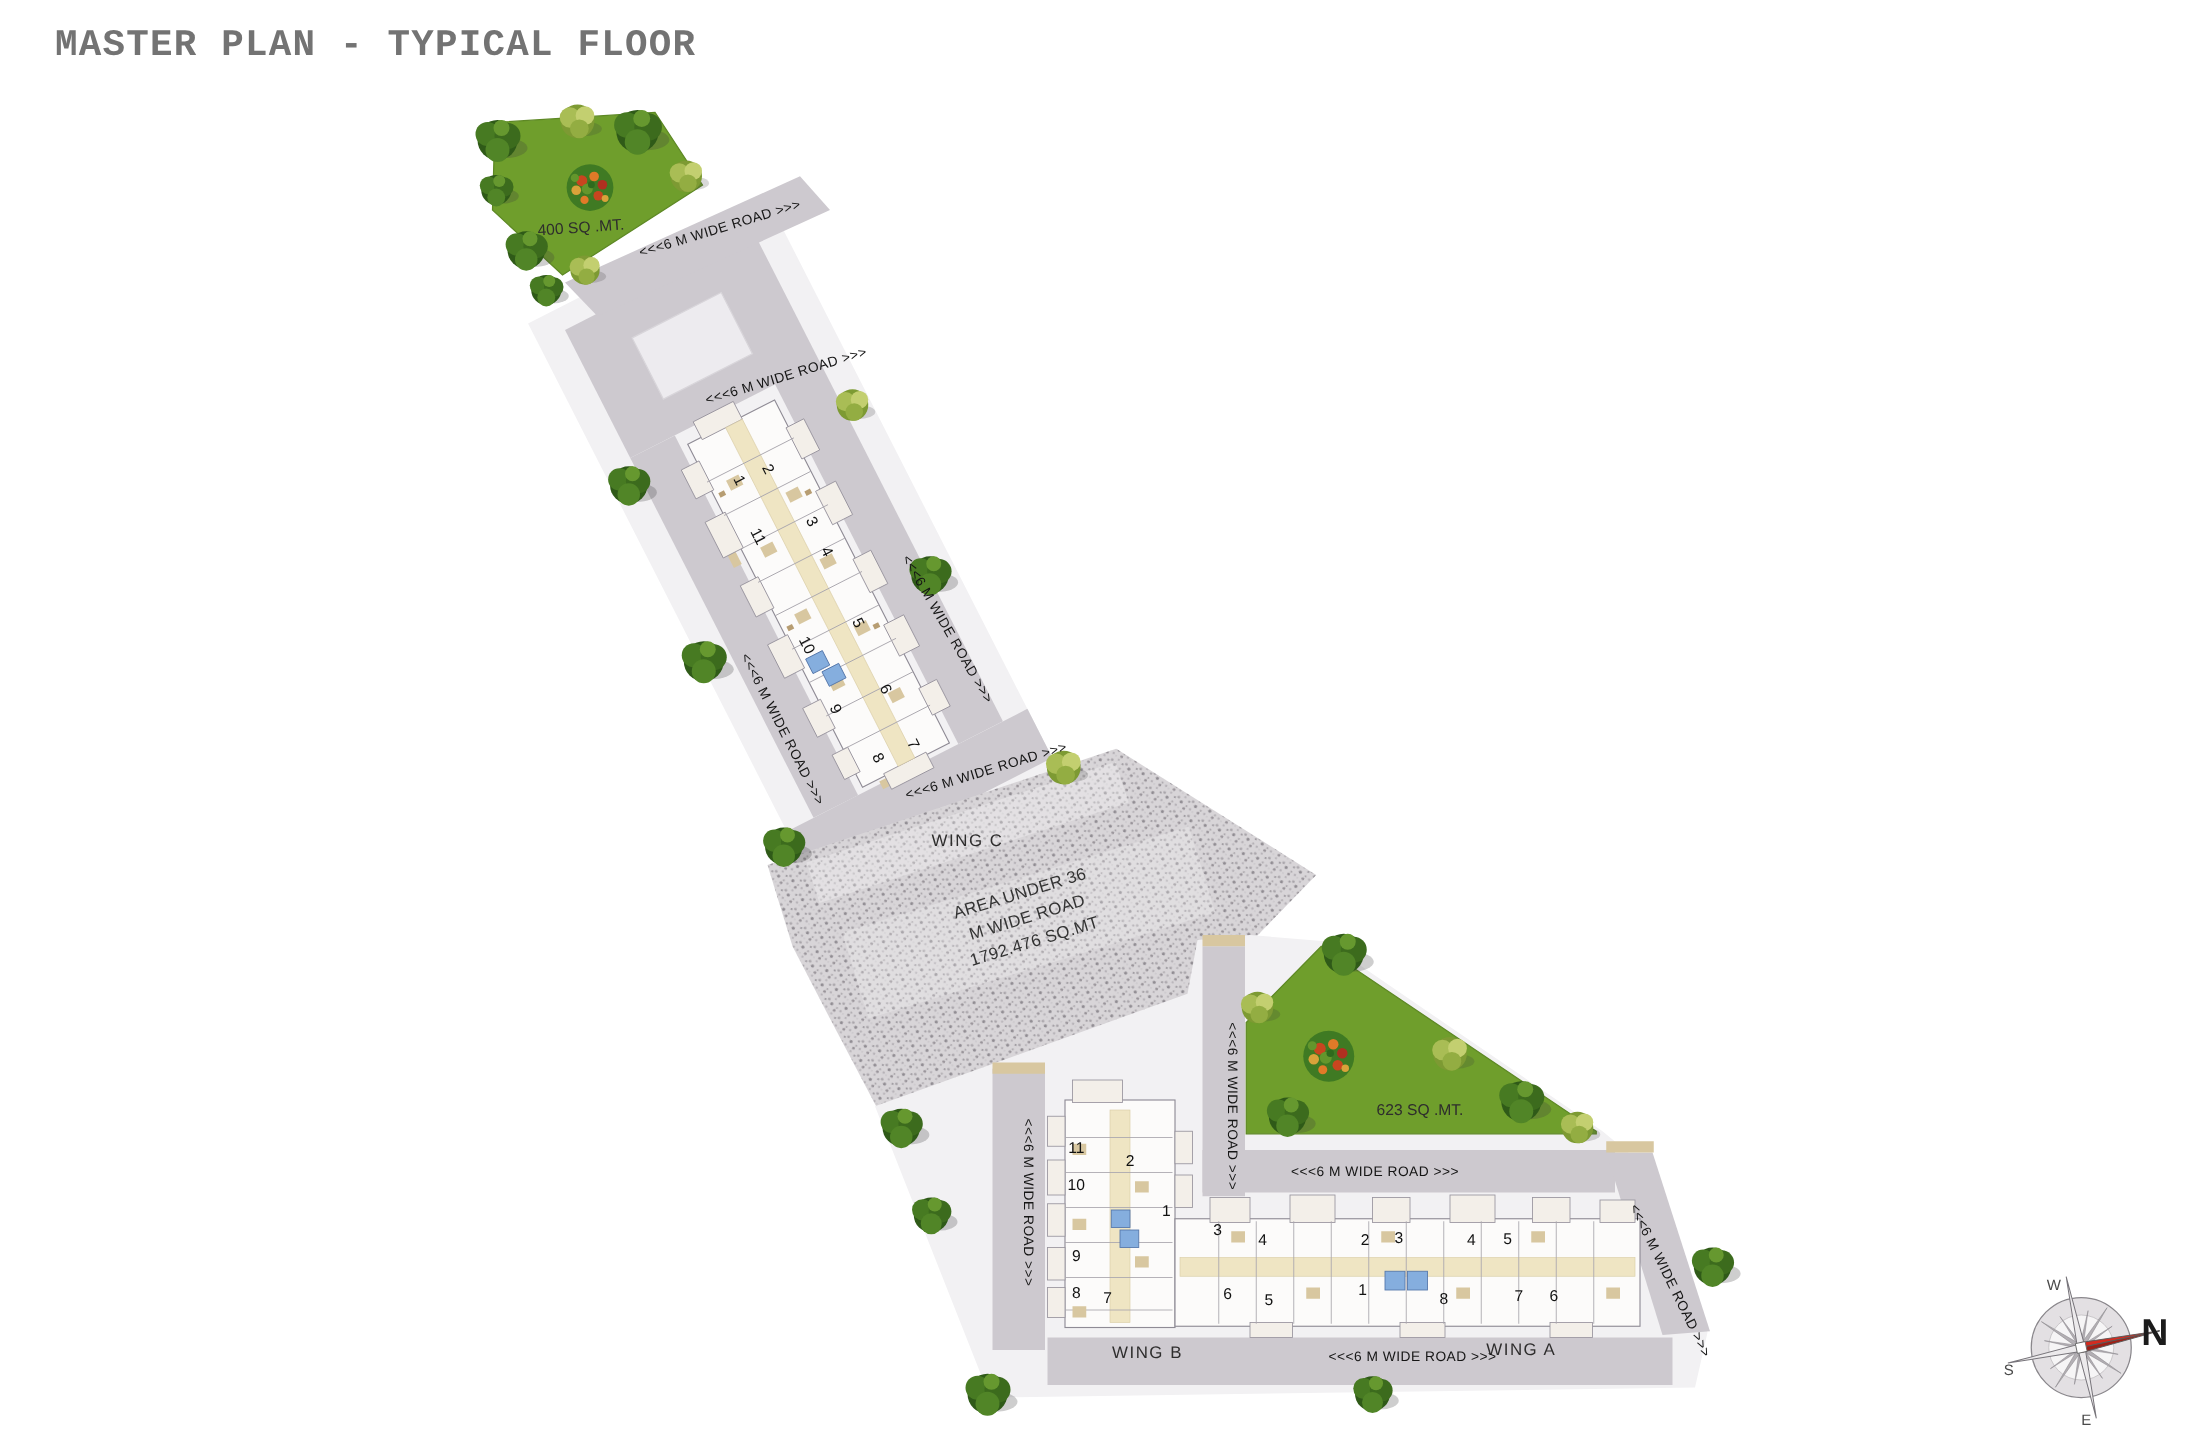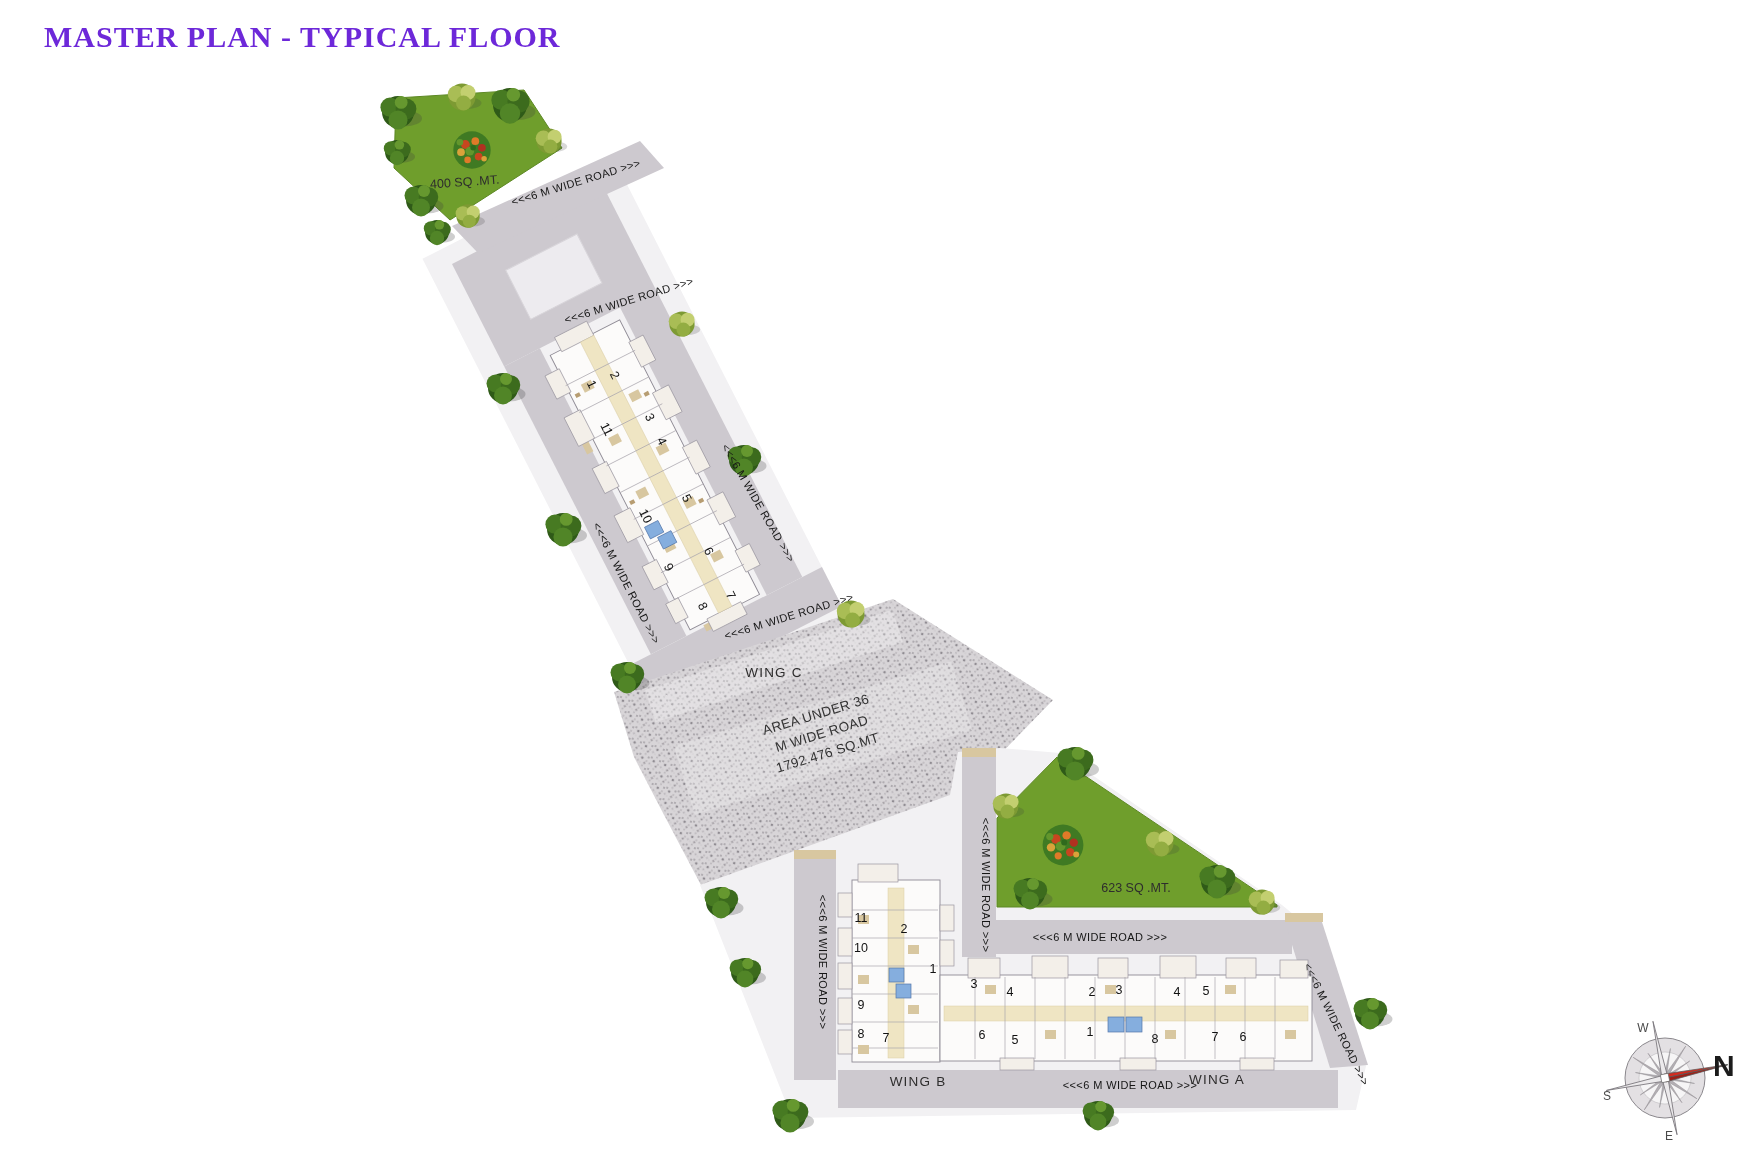--- a/index.html
+++ b/index.html
@@ -4,7 +4,7 @@
 <style>
   html,body{margin:0;padding:0;background:#ffffff;width:1764px;height:1150px;overflow:hidden;}
   .stage{position:relative;width:1764px;height:1150px;background:#fff;font-family:"Liberation Sans",sans-serif;}
-  .title{position:absolute;left:44px;top:20px;font-size:30px;font-weight:bold;letter-spacing:1px;color:#6d28d9;font-family:Liberation Serif, serif;}
+  .title{position:absolute;left:44px;top:20px;font-size:30px;font-weight:bold;letter-spacing:1px;color:#737373;font-family:Liberation Mono, monospace;}
   svg{position:absolute;left:0;top:0;}
   svg text{font-family:"Liberation Sans",sans-serif;fill:#1c1c1c;}
   .roadlbl{font-size:11px;letter-spacing:.4px;fill:#151515;}

